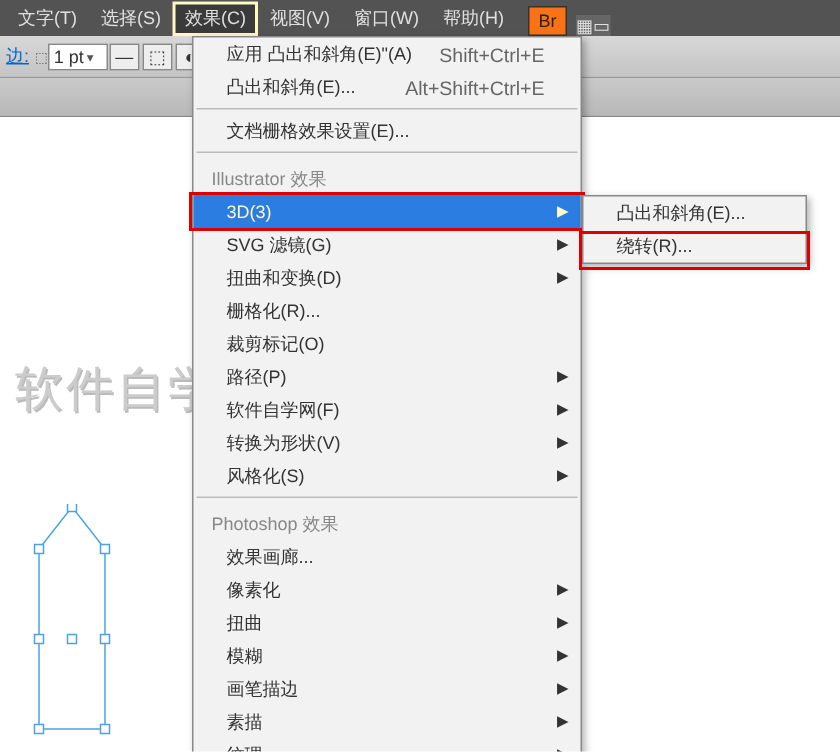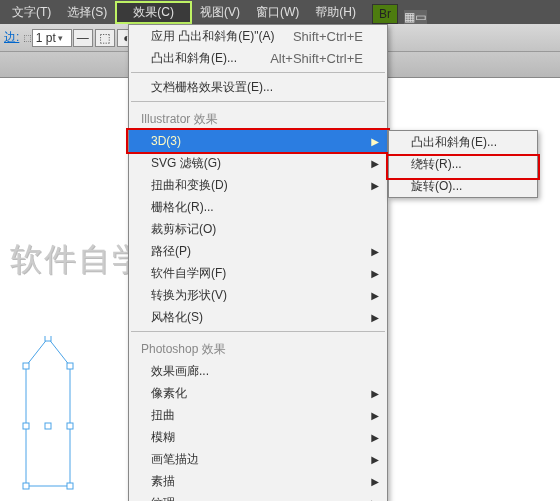--- a/index.html
+++ b/index.html
@@ -7,7 +7,7 @@
 .menubar { background: #535353; height: 24px; display: flex; align-items: flex-end; padding-left: 4px; color: #e0e0e0; }
 .menubar .item { padding: 3px 8px; cursor: pointer; }
 .menubar .item.active { background: #3a3a3a; }
-.menubar .hl { border: 2px solid #bef264; padding: 1px 16px; }
+.menubar .hl { border: 2px solid #fef9c3; padding: 1px 6px; }
 .menubar .br-box { background: #4d7c0f; color: #222; padding: 2px 6px; border: 1px solid #333; margin-left: 8px; margin-top: 28px; }
 .toolbar { background: linear-gradient(#d8d8d8,#c4c4c4); height: 28px; display: flex; align-items: center; padding: 0 4px; border-bottom: 1px solid #999; color: #333; }
 .toolbar .lbl { color: #0066cc; text-decoration: underline; margin-right: 2px; }

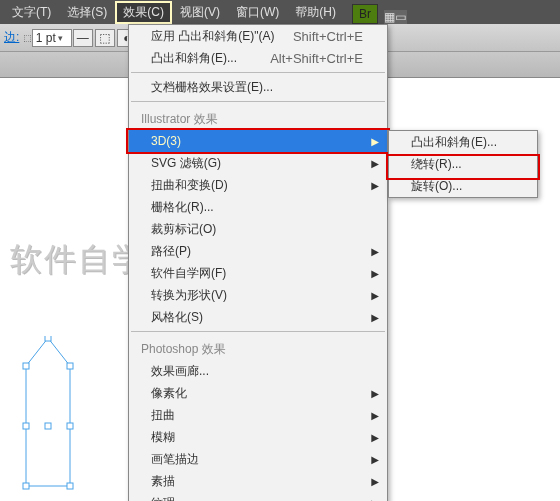--- a/index.html
+++ b/index.html
@@ -8,7 +8,7 @@
 .menubar .item { padding: 3px 8px; cursor: pointer; }
 .menubar .item.active { background: #3a3a3a; }
 .menubar .hl { border: 2px solid #fef9c3; padding: 1px 6px; }
-.menubar .br-box { background: #4d7c0f; color: #222; padding: 2px 6px; border: 1px solid #333; margin-left: 8px; margin-top: 28px; }
+.menubar .br-box { background: #f97316; color: #222; padding: 2px 6px; border: 1px solid #333; margin-left: 8px; margin-top: 28px; }
 .toolbar { background: linear-gradient(#d8d8d8,#c4c4c4); height: 28px; display: flex; align-items: center; padding: 0 4px; border-bottom: 1px solid #999; color: #333; }
 .toolbar .lbl { color: #0066cc; text-decoration: underline; margin-right: 2px; }
 .toolbar .field { background: #fff; border: 1px solid #888; padding: 1px 3px; width: 40px; height: 18px; display: inline-flex; align-items: center; }

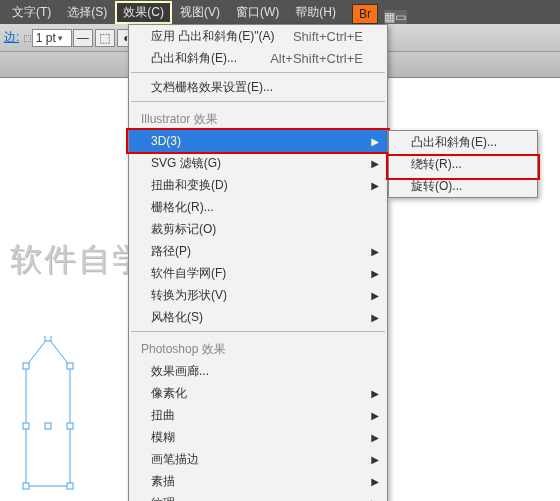--- a/index.html
+++ b/index.html
@@ -176,9 +176,6 @@
   <div class="row">
       <span>绕转(R)...</span>
     </div>
-  <div class="row">
-      <span>旋转(O)...</span>
-    </div>
 </div>
 <div class="hl-row hl2"></div>
 

